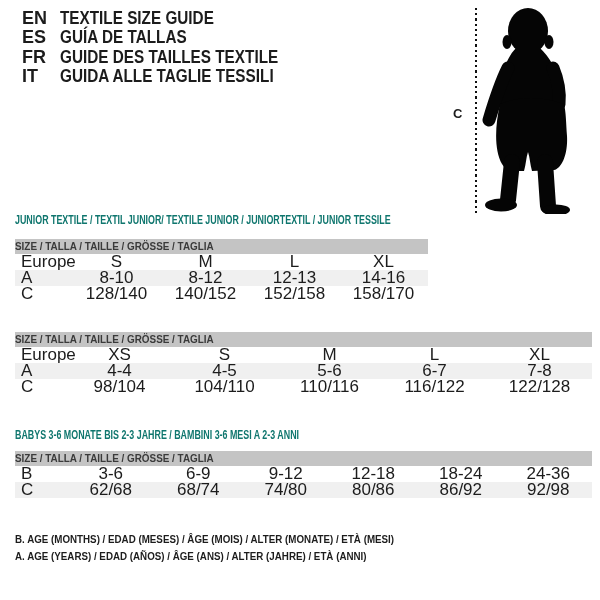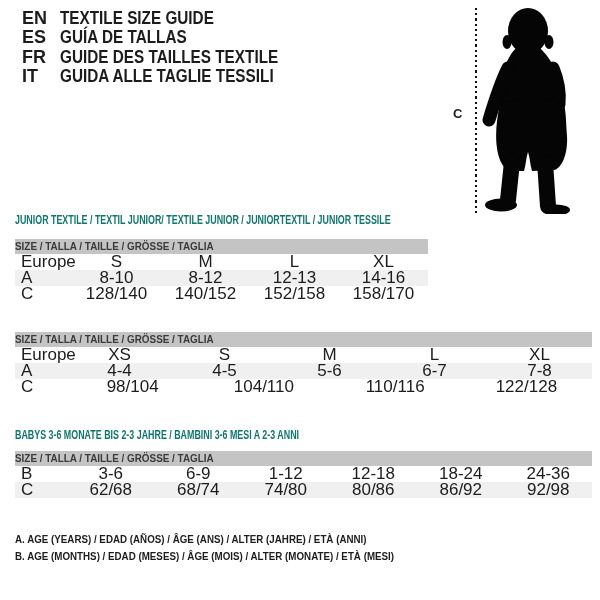--- a/index.html
+++ b/index.html
@@ -128,6 +128,7 @@
             <div class="cell">98/104</div>
             <div class="cell">104/110</div>
             <div class="cell">110/116</div>
+            <div class="cell">116/122</div>
             <div class="cell">122/128</div>
           </div>
         </div>

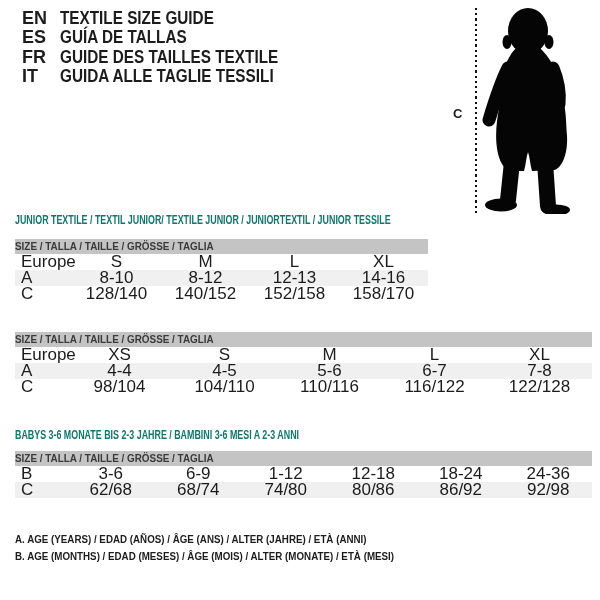--- a/index.html
+++ b/index.html
@@ -141,7 +141,7 @@
             <div class="row-label">B</div>
             <div class="cell">3-6</div>
             <div class="cell">6-9</div>
-            <div class="cell">1-12</div>
+            <div class="cell">9-12</div>
             <div class="cell">12-18</div>
             <div class="cell">18-24</div>
             <div class="cell">24-36</div>

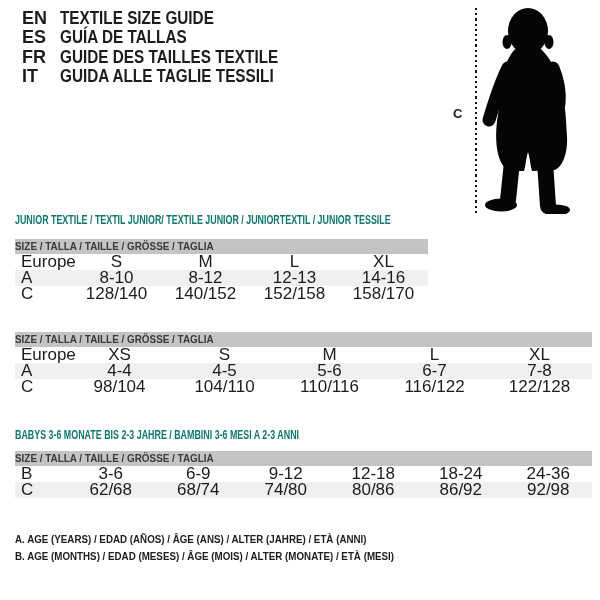--- a/index.html
+++ b/index.html
@@ -160,8 +160,8 @@
     </div>
 
   <div class="footnotes">
+      <div class="footnote"><span class="cond85">B. AGE (MONTHS) / EDAD (MESES) / ÂGE (MOIS) / ALTER (MONATE) / ETÀ (MESI)</span></div>
       <div class="footnote"><span class="cond85">A. AGE (YEARS) / EDAD (AÑOS) / ÂGE (ANS) / ALTER (JAHRE) / ETÀ (ANNI)</span></div>
-      <div class="footnote"><span class="cond85">B. AGE (MONTHS) / EDAD (MESES) / ÂGE (MOIS) / ALTER (MONATE) / ETÀ (MESI)</span></div>
     </div>
 
 </div>

